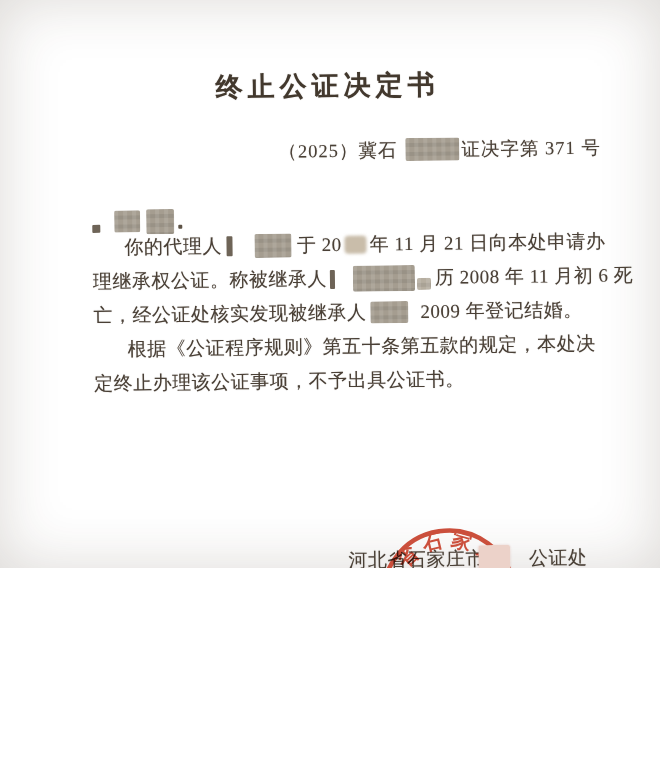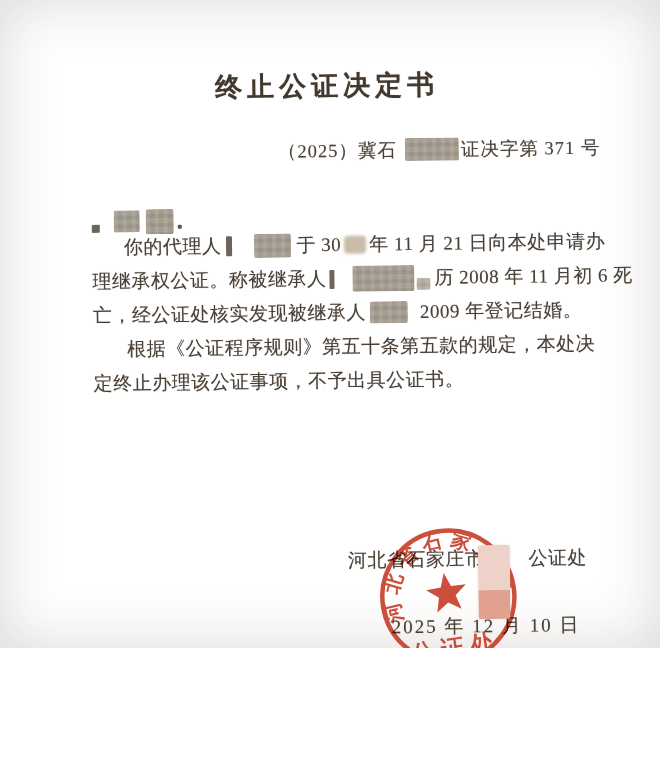--- a/index.html
+++ b/index.html
@@ -7,7 +7,7 @@
   body { font-family:"Liberation Serif","DejaVu Serif",serif; }
 
   .photo {
-    position:relative; width:660px; height:648px; overflow:hidden;
+    position:relative; width:660px; height:568px; overflow:hidden;
     background:
       radial-gradient(ellipse 130% 100% at 48% 40%,
         #d5c8b3 0%, #cfc2ae 35%, #c4b7a4 65%, #b6a998 92%, #af a2 91%, #b0a392 100%);

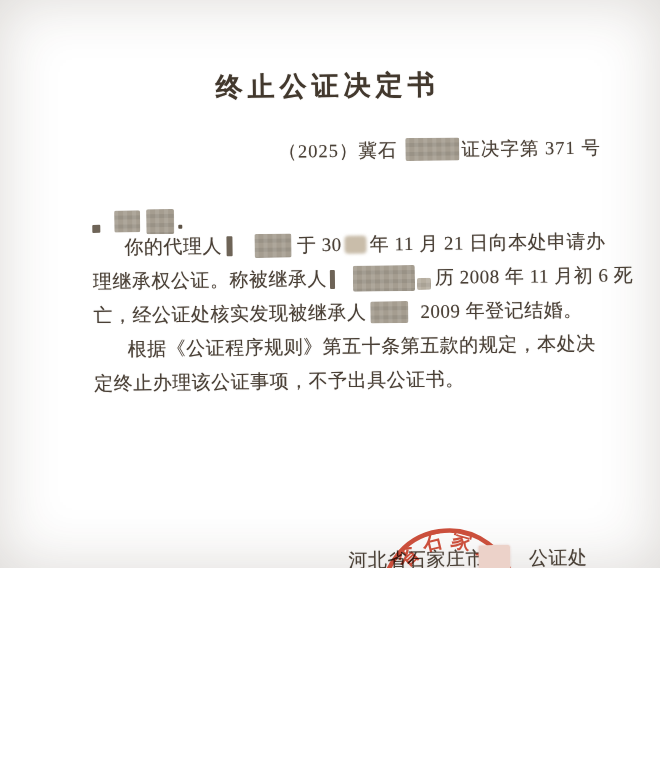--- a/index.html
+++ b/index.html
@@ -91,7 +91,7 @@
       <span>你的代理人</span>
       <span class="sliver" style="width:6px;height:20px;margin-left:4px;"></span>
       <span class="redact" style="width:37px;height:24px;margin-left:22px;margin-right:6px;"></span>
-      <span>于 30</span>
+      <span>于 20</span>
       <span class="blurpatch" style="width:22px;height:18px;margin:0 3px;"></span>
       <span>年 11 月 21 日向本处申请办</span>
     </div>

